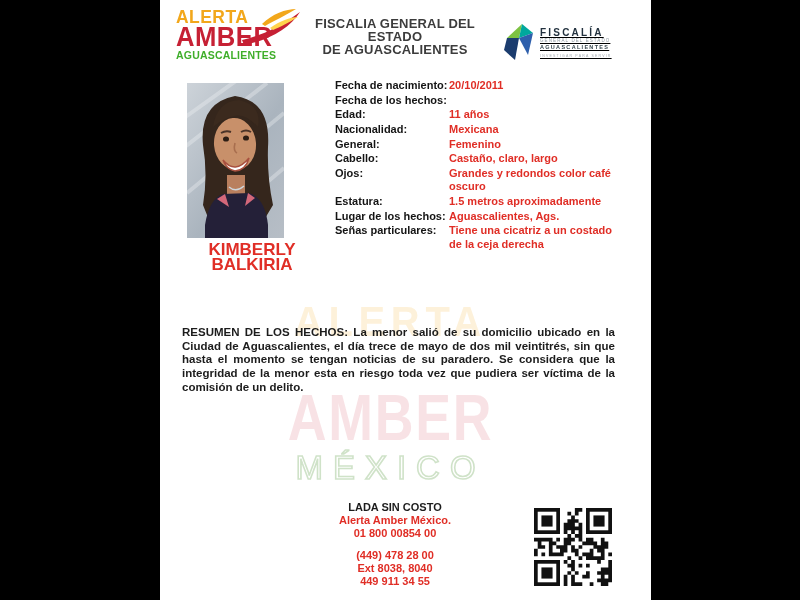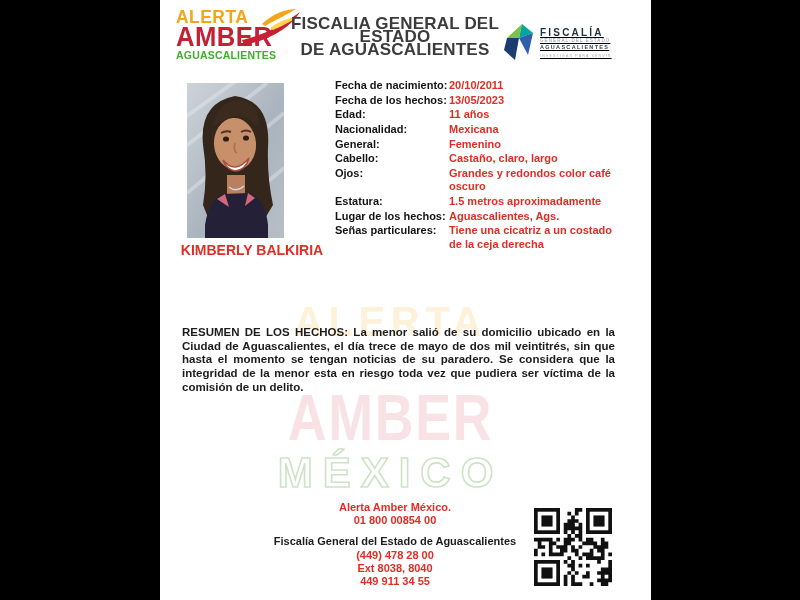--- a/index.html
+++ b/index.html
@@ -19,7 +19,7 @@
   .swoosh { position:absolute; left:64px; top:0; }
 
   .header-title { position:absolute; left:128px; top:17px; width:214px; text-align:center;
-                  font-weight:bold; font-size:17px; line-height:13px; color:#3c3c3c; letter-spacing:.2px;}
+                  font-weight:bold; font-size:13px; line-height:13px; color:#3c3c3c; letter-spacing:.2px;}
 
   .fiscalia-logo { position:absolute; left:340px; top:22px; width:118px; height:42px; }
   .fiscalia-logo .mark { position:absolute; left:0; top:0; }

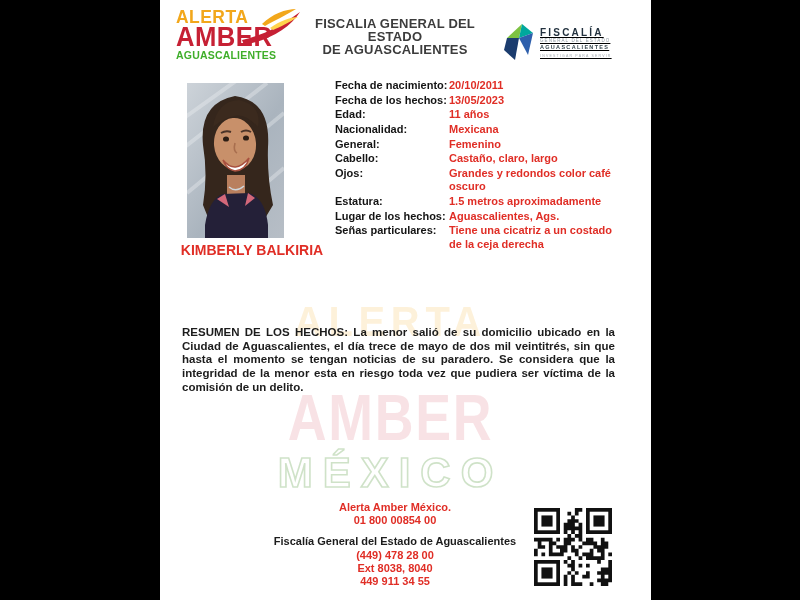--- a/index.html
+++ b/index.html
@@ -147,7 +147,6 @@
       </div>
       <div class="frow">
         <div class="lab">Fecha de los hechos:</div>
-        <div class="val">13/05/2023</div>
       </div>
       <div class="frow">
         <div class="lab">Edad:</div>

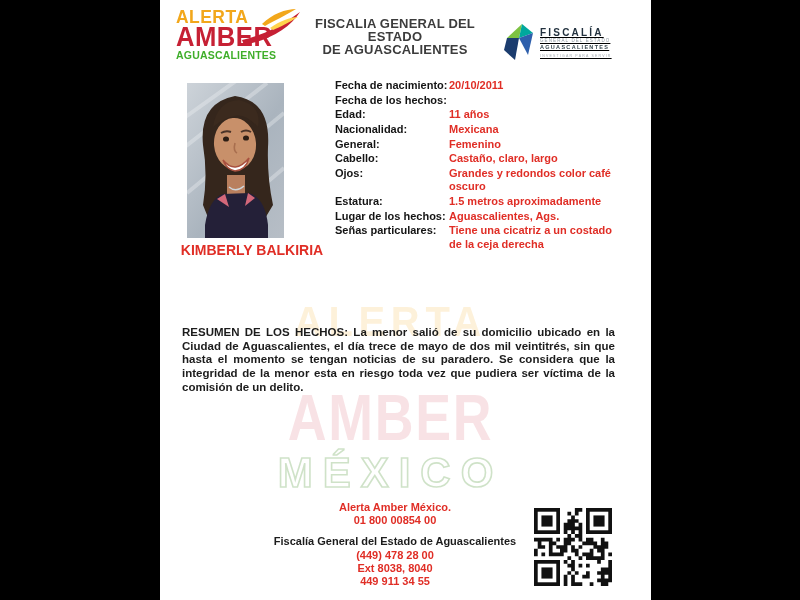--- a/index.html
+++ b/index.html
@@ -34,7 +34,7 @@
 
   
   .person-name { position:absolute; left:8px; top:243px; width:168px; text-align:center;
-                 font-weight:bold; font-size:14px; line-height:14.5px; color:#e02e26; }
+                 font-weight:bold; font-size:17px; line-height:14.5px; color:#e02e26; }
 
   
   .fields { position:absolute; left:175px; top:79px; width:287px; }

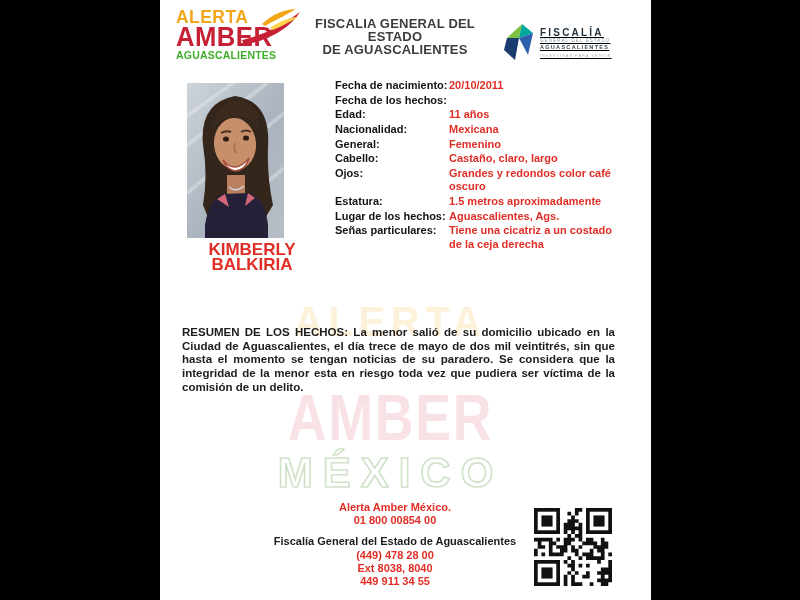--- a/index.html
+++ b/index.html
@@ -55,7 +55,7 @@
                letter-spacing:6px; color:rgba(242,167,27,.16); transform:scaleX(.95); }
   .wm-amber  { position:absolute; top:381px; width:100%; font-weight:bold; font-size:64px;
                color:rgba(198,32,52,.13); transform:scaleX(.84); letter-spacing:2px; }
-  .wm-mexico { position:absolute; top:449px; width:100%; font-weight:bold; font-size:42px;
+  .wm-mexico { position:absolute; top:449px; width:100%; font-weight:normal; font-size:33px;
                letter-spacing:10px; color:rgba(255,255,255,0);
                -webkit-text-stroke:1.6px rgba(96,158,72,.30); }
 

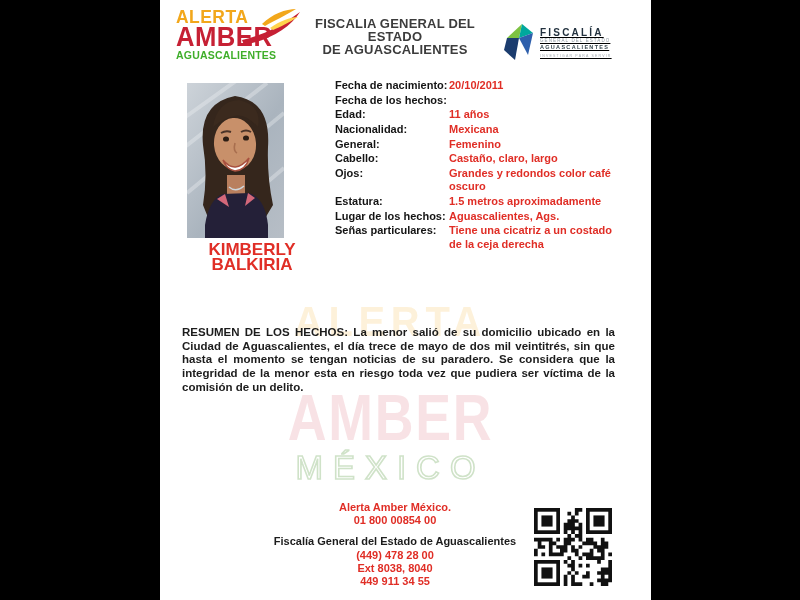--- a/index.html
+++ b/index.html
@@ -191,6 +191,7 @@
     <p class="summary"><span>RESUMEN DE LOS HECHOS:</span><span> La menor salió de su domicilio ubicado en la Ciudad de Aguascalientes, el día trece de mayo de dos mil veintitrés, sin que hasta el momento se tengan noticias de su paradero. Se considera que la integridad de la menor esta en riesgo toda vez que pudiera ser víctima de la comisión de un delito.</span></p>
 
     <div class="contact">
+      <div class="blk">LADA SIN COSTO</div>
       <div class="red">Alerta Amber México.</div>
       <div class="red">01 800 00854 00</div>
       <div class="sp"></div>

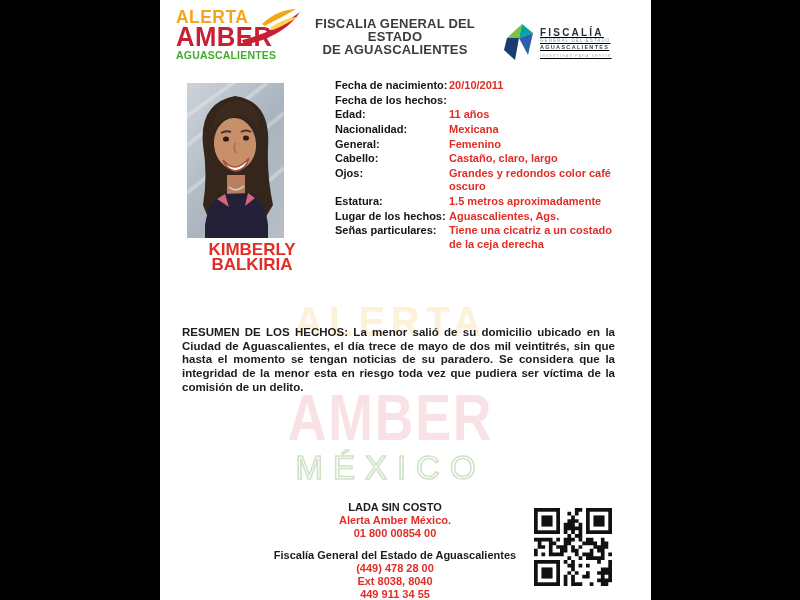--- a/index.html
+++ b/index.html
@@ -195,7 +195,6 @@
       <div class="red">Alerta Amber México.</div>
       <div class="red">01 800 00854 00</div>
       <div class="sp"></div>
-      <div class="blk">Fiscalía General del Estado de Aguascalientes</div>
       <div class="red">(449) 478 28 00</div>
       <div class="red">Ext 8038, 8040</div>
       <div class="red">449 911 34 55</div>

